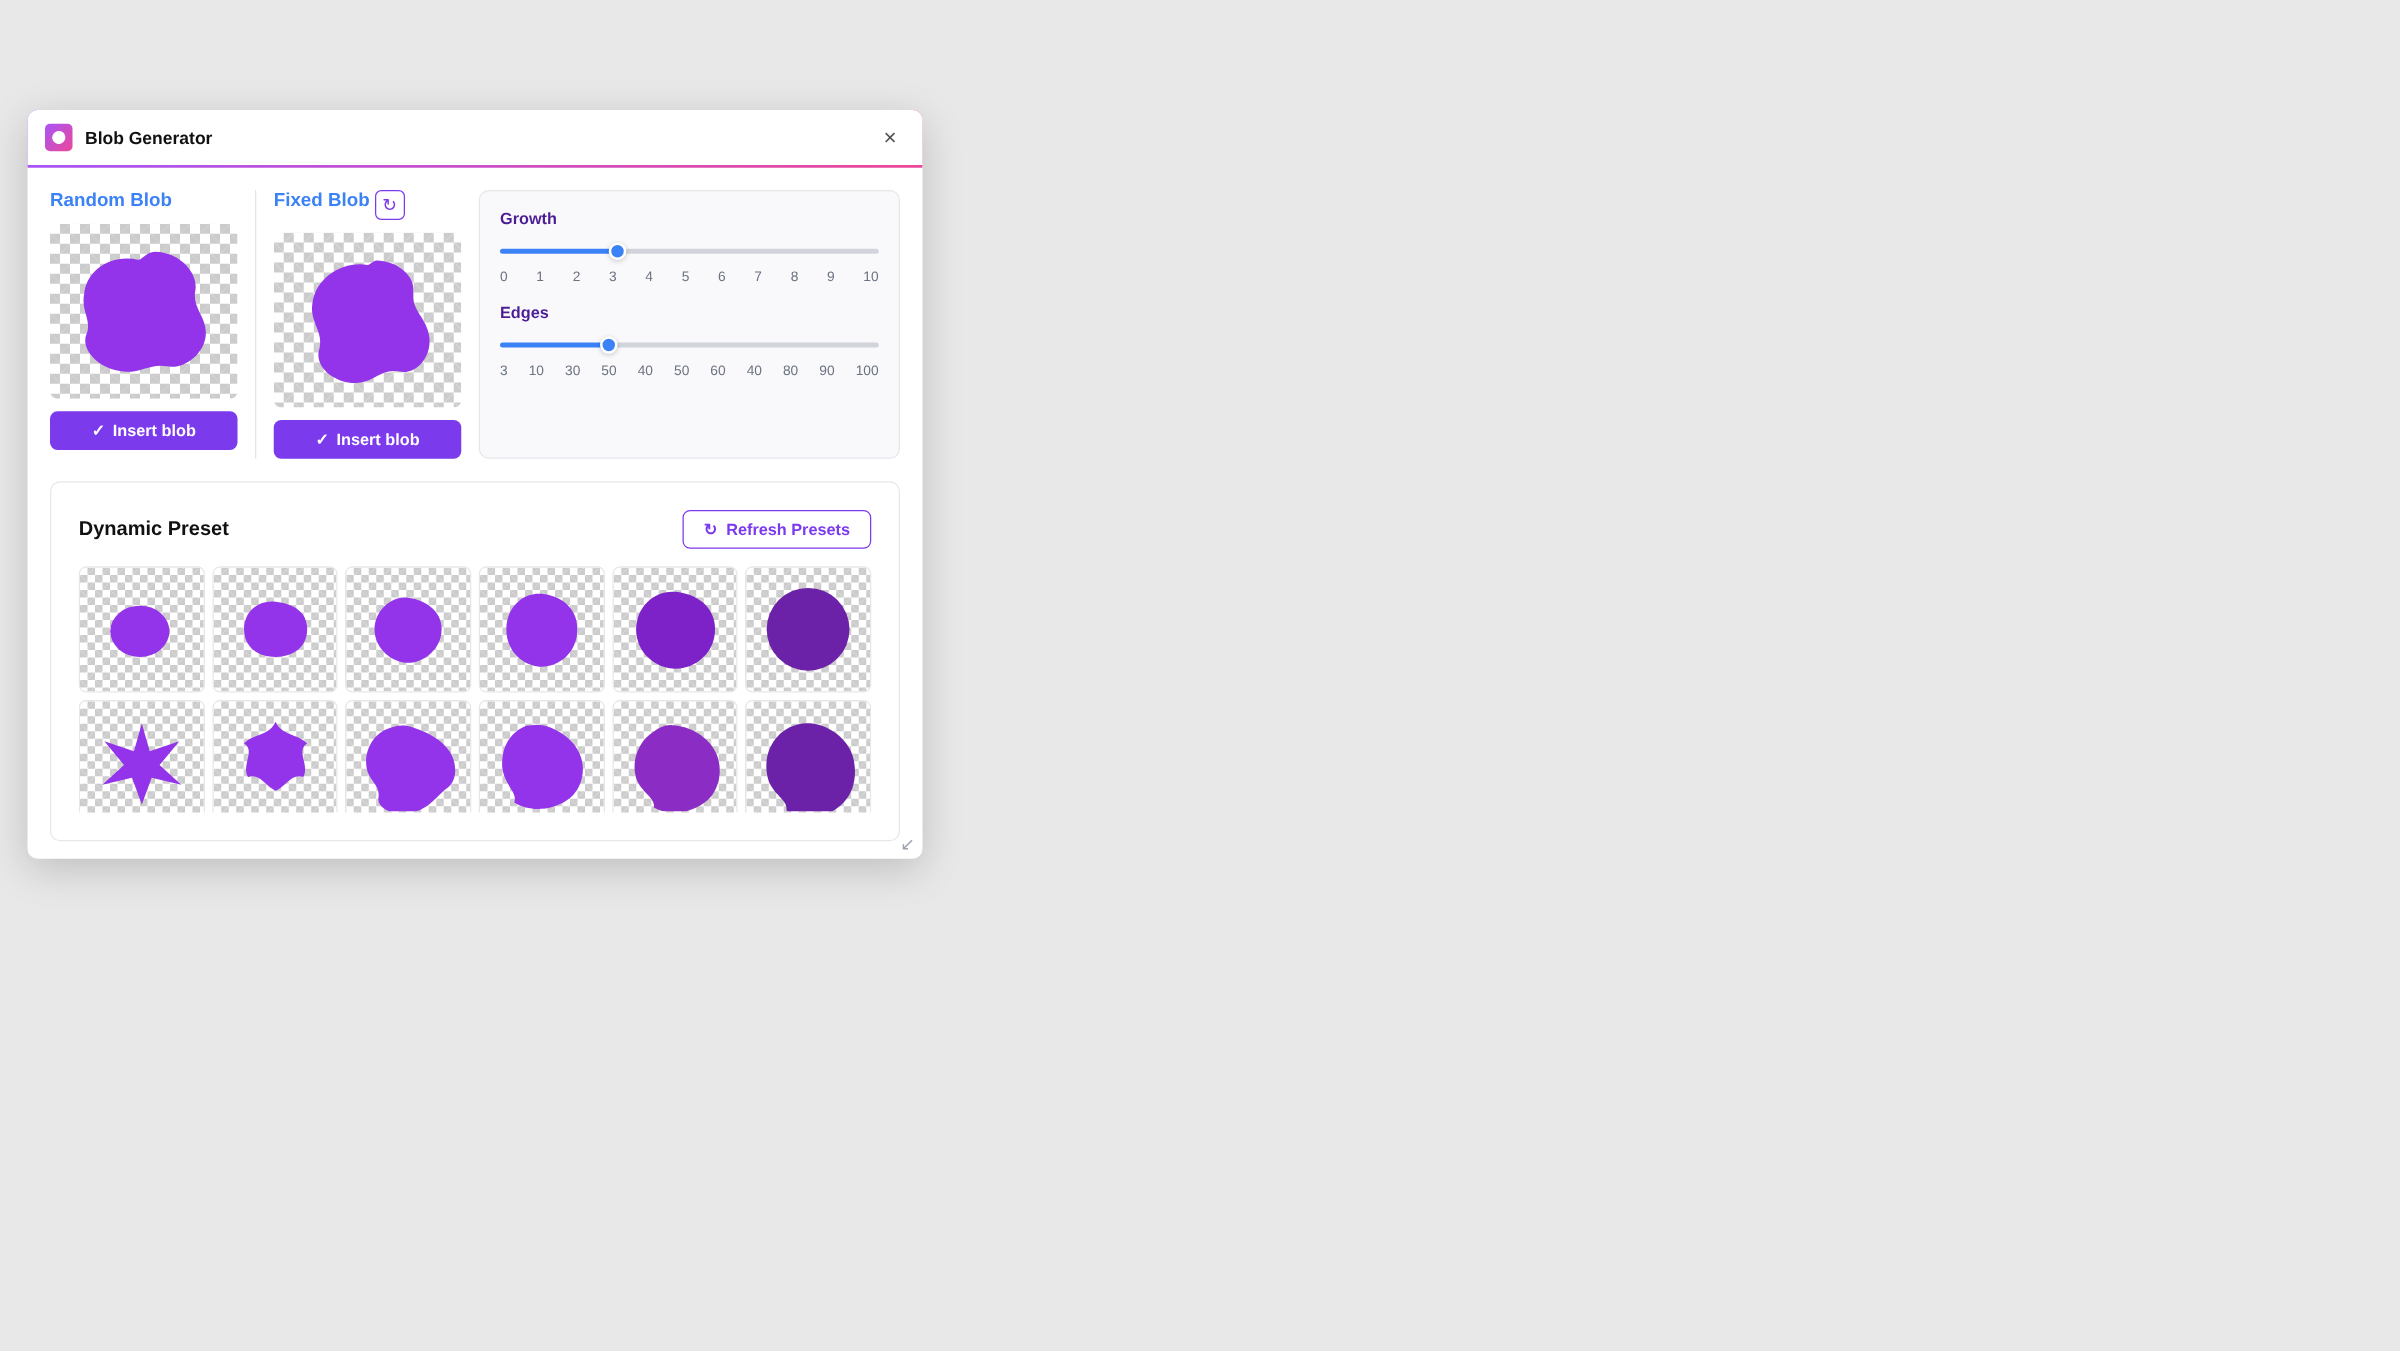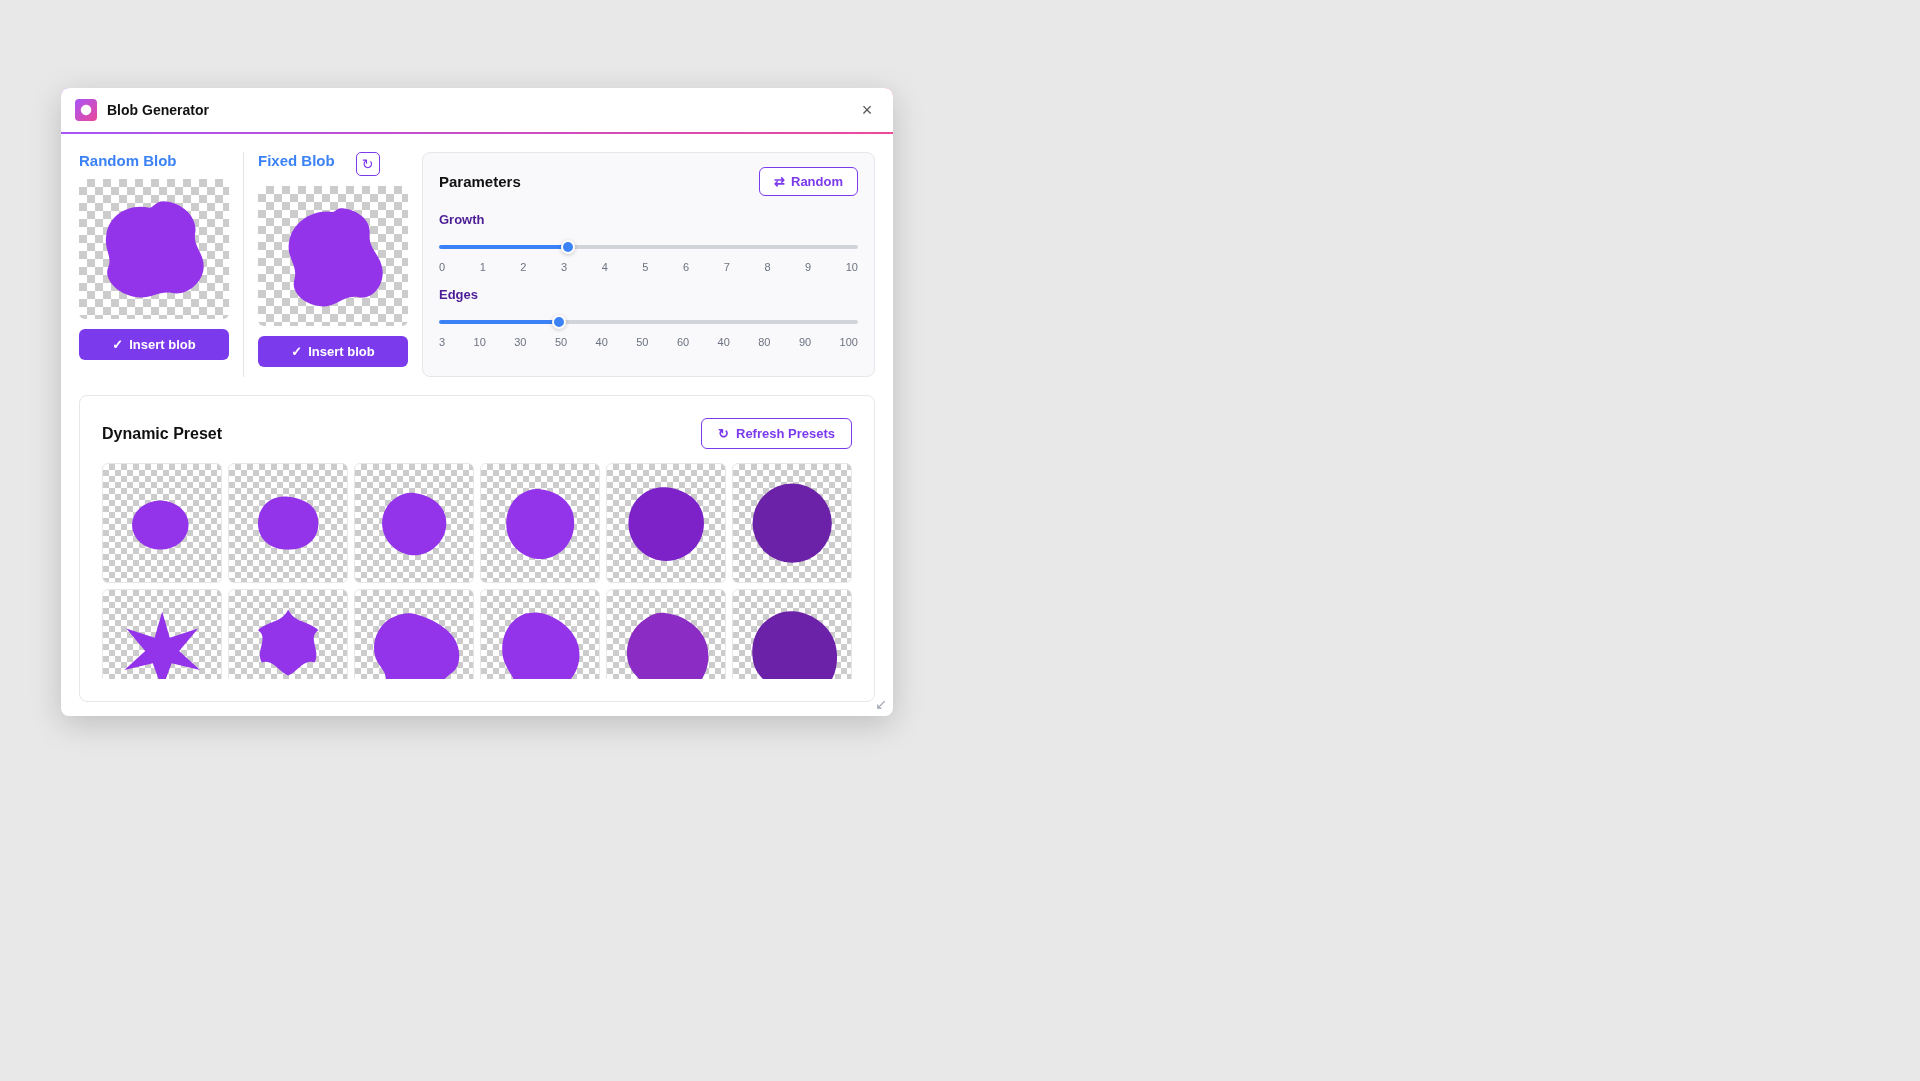--- a/index.html
+++ b/index.html
@@ -16,12 +16,11 @@
       position: absolute;
       top: 88px;
       left: 22px;
-      width: 832px;
+      width: 716px;
       background: #fff;
       border-radius: 8px;
       box-shadow: 0 8px 32px rgba(0,0,0,0.18);
       overflow: hidden;
-      margin-left: 39px;
     }
     .dialog-title-bar {
       display: flex;

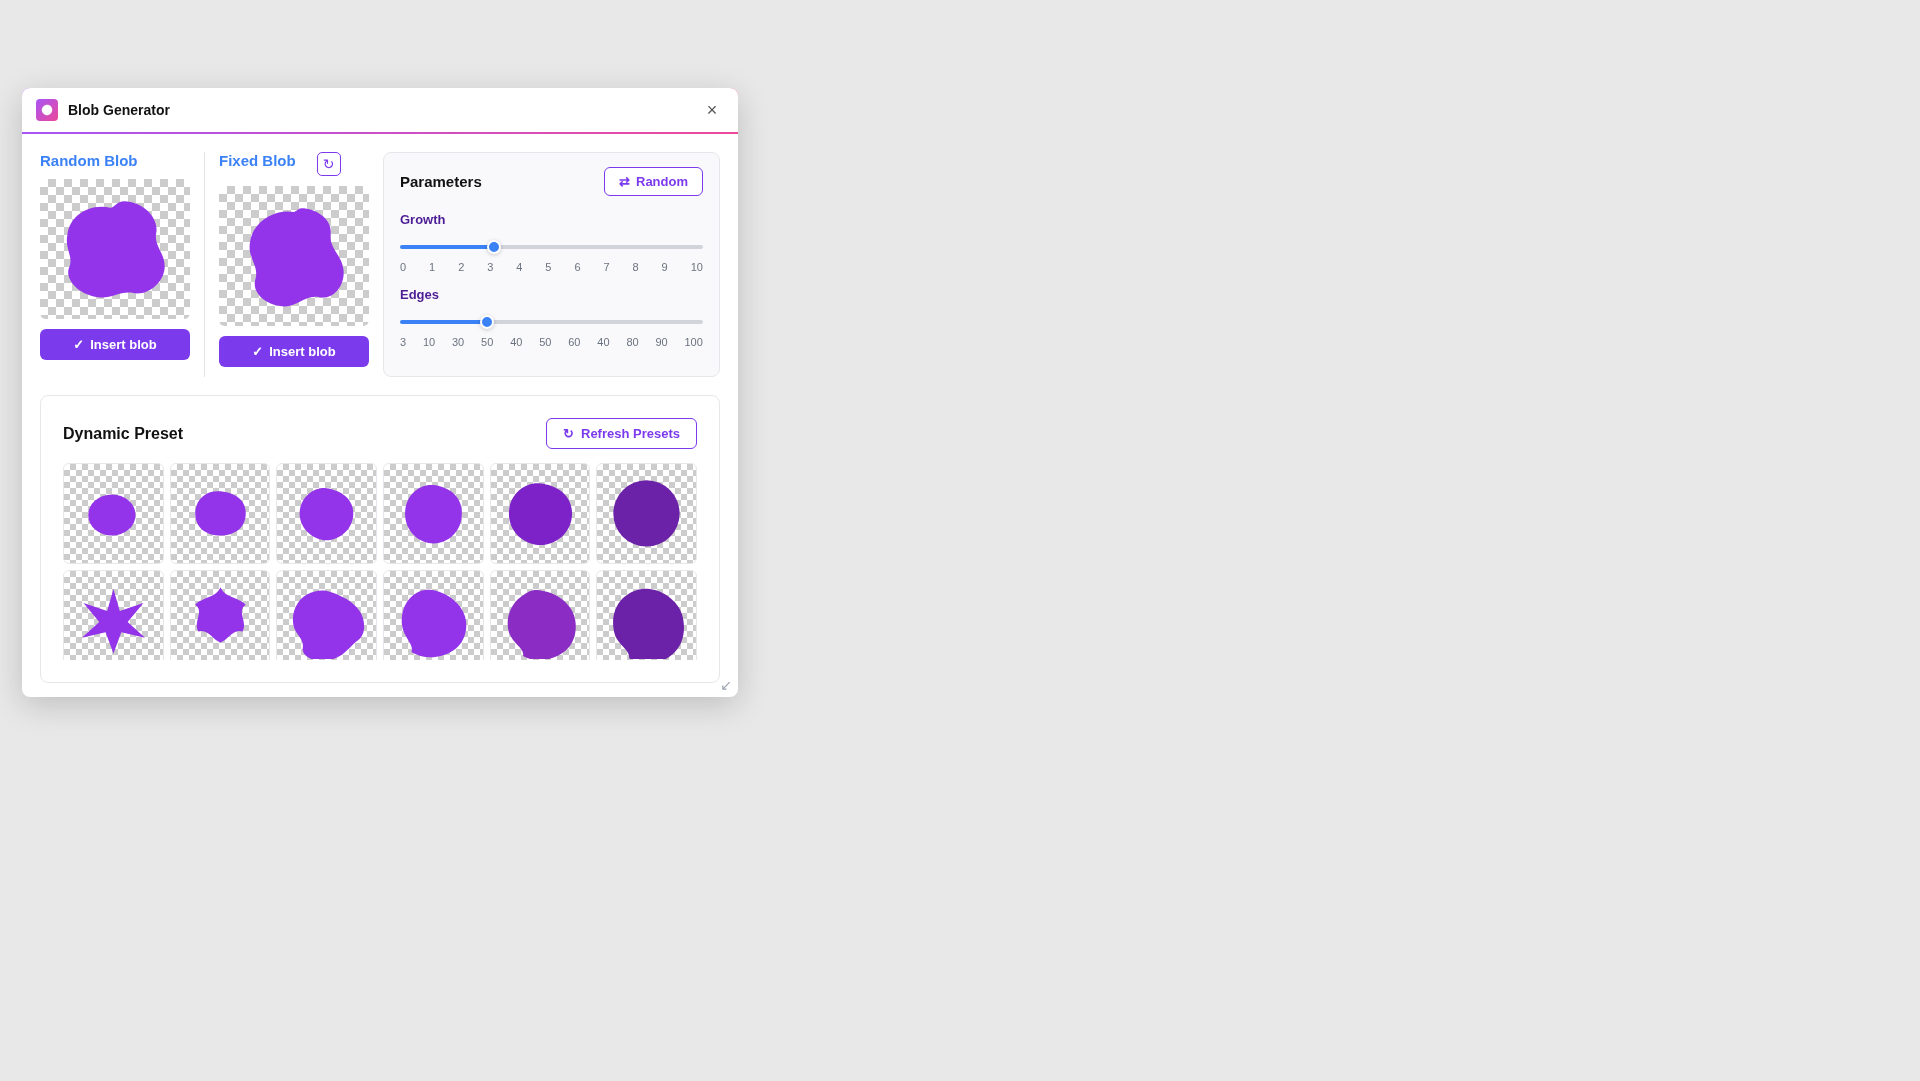--- a/index.html
+++ b/index.html
@@ -114,7 +114,7 @@
       padding-left: 14px;
     }
     .fixed-blob-header {
-      display: flex; align-items: center; gap: 21px;
+      display: flex; align-items: center; gap: 4px;
       align-self: flex-start;
     }
     .refresh-icon-small {

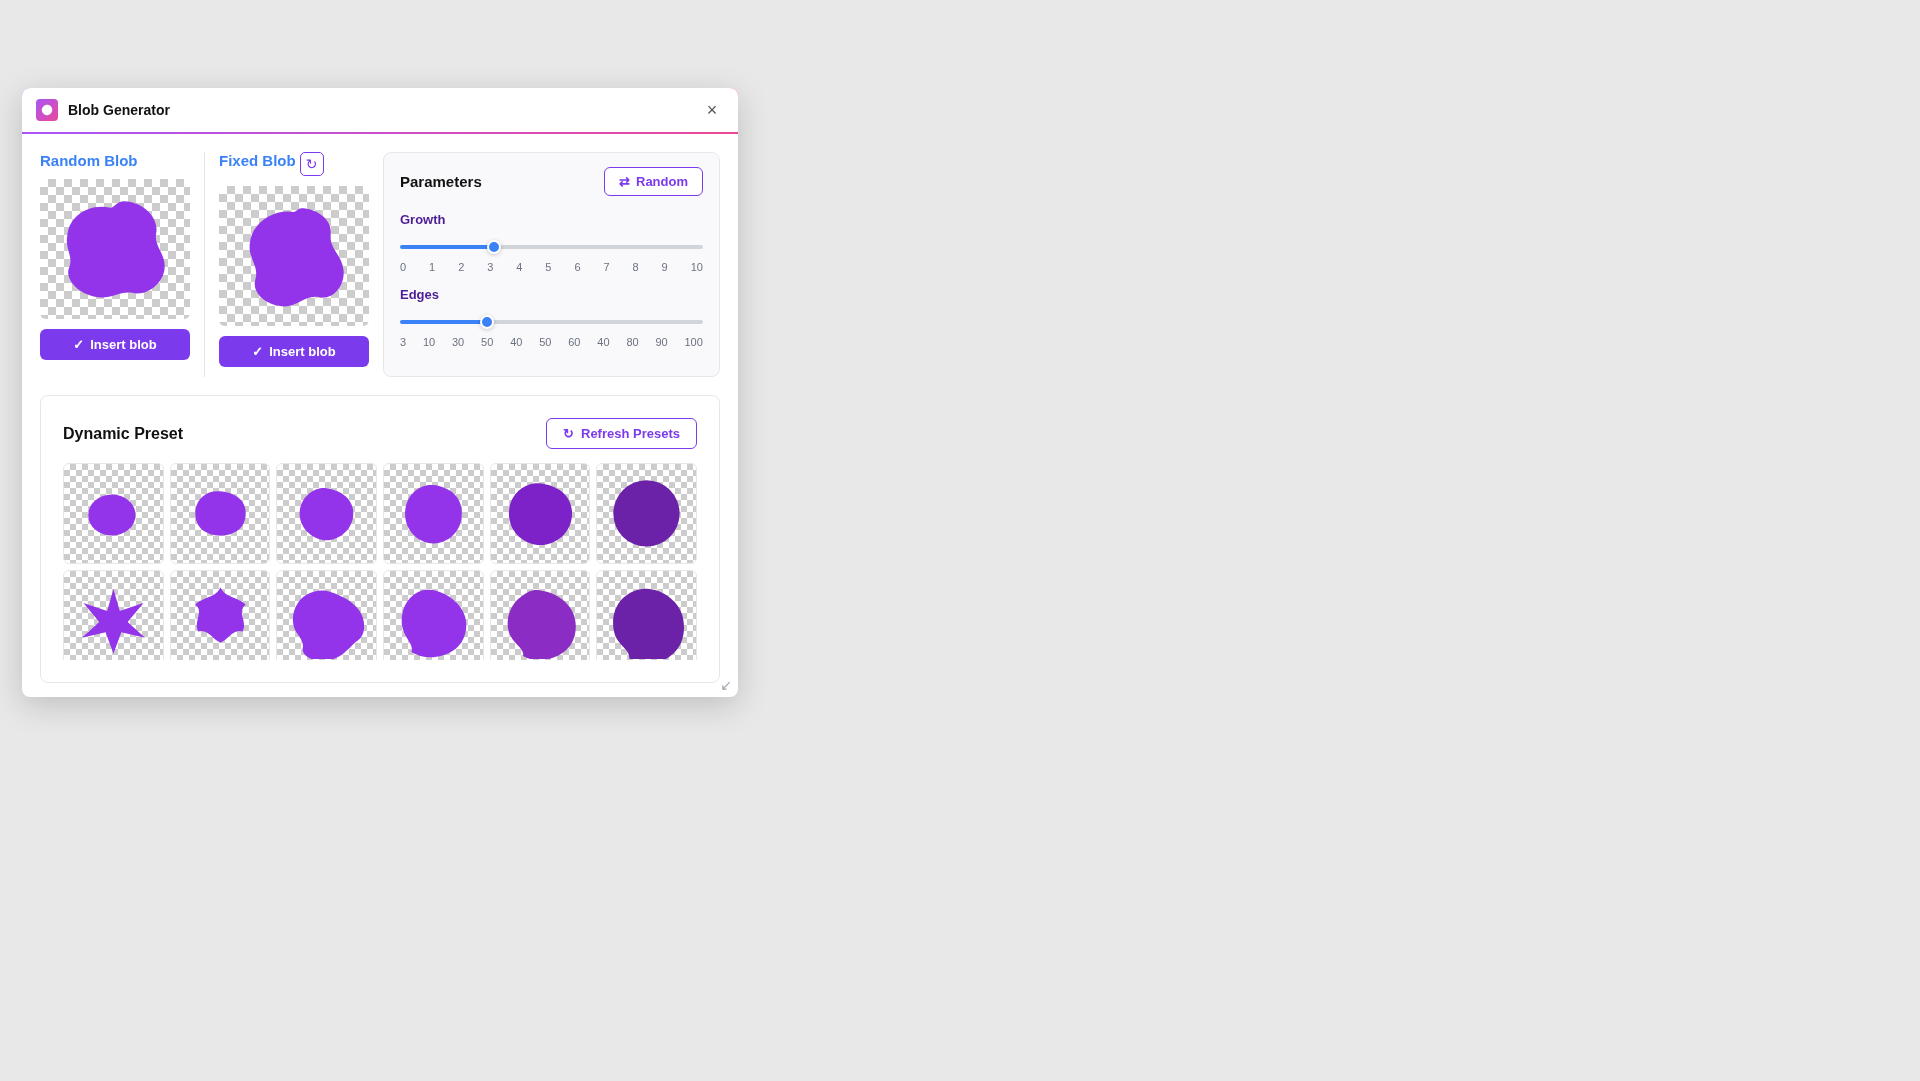--- a/index.html
+++ b/index.html
@@ -295,13 +295,6 @@
       </div>
 
       <div class="params-panel">
-        <div class="params-header">
-          <span class="params-title">Parameters</span>
-          <button class="random-btn">
-            <span>⇄</span>
-            <span>Random</span>
-          </button>
-        </div>
 
         <div class="param-group">
           <div class="param-label">Growth</div>

